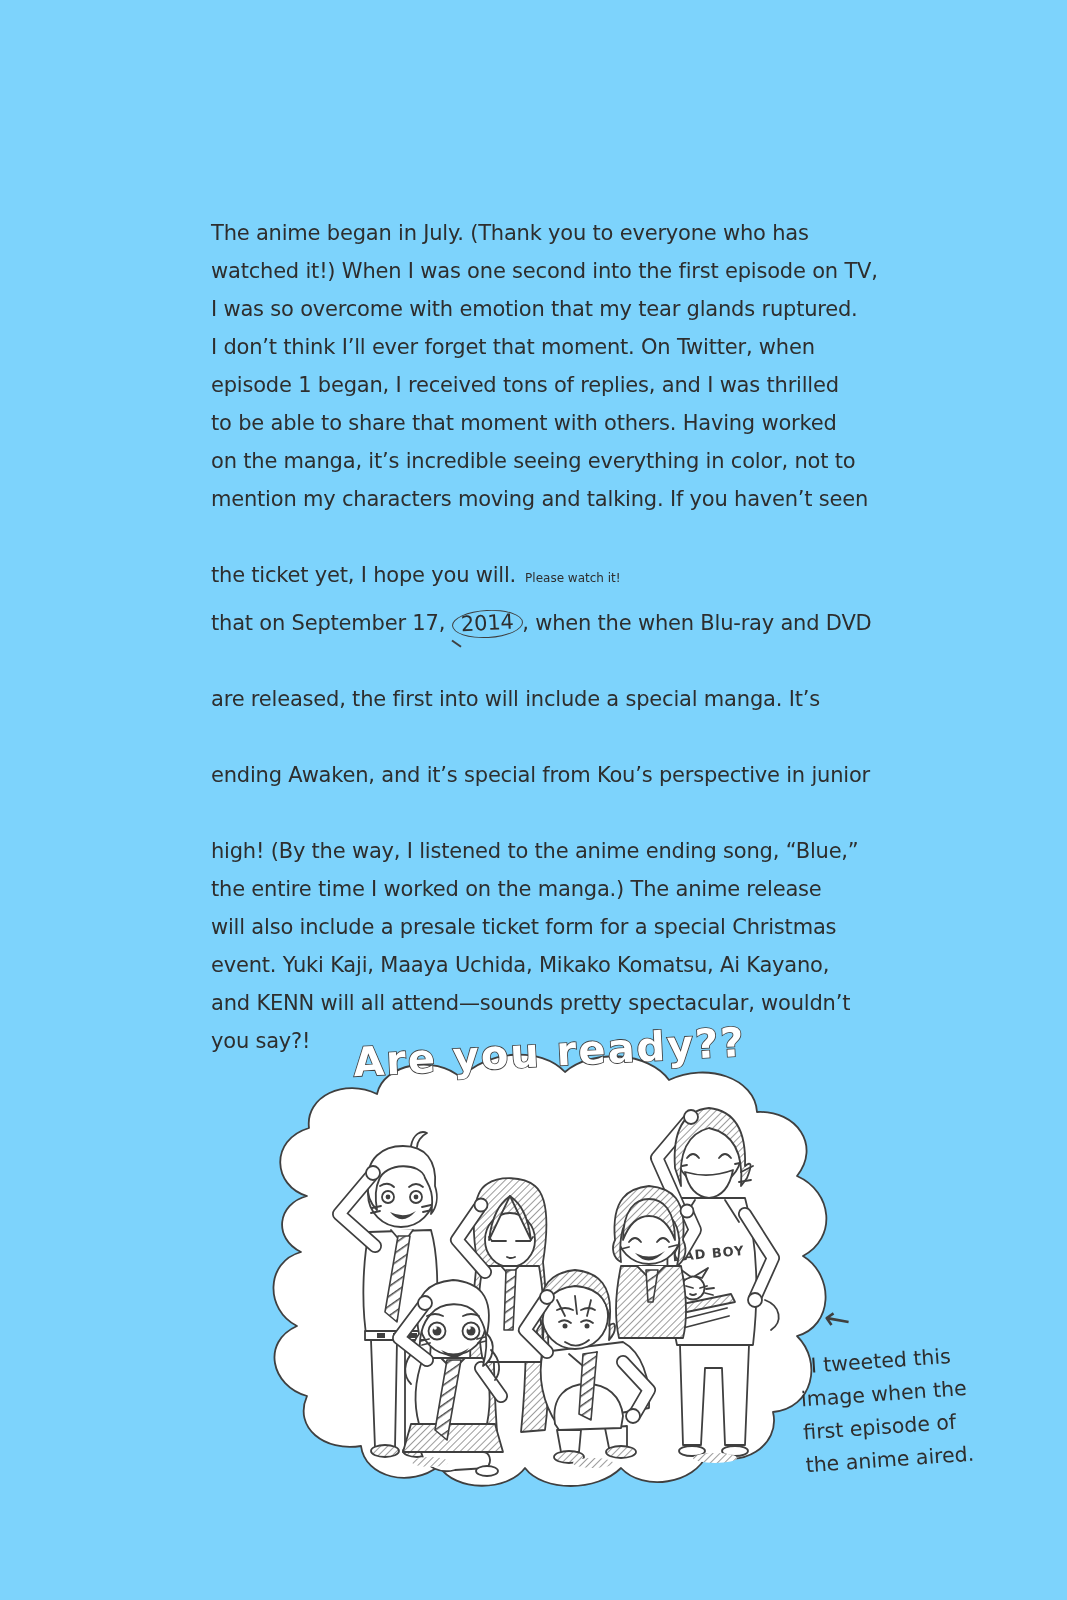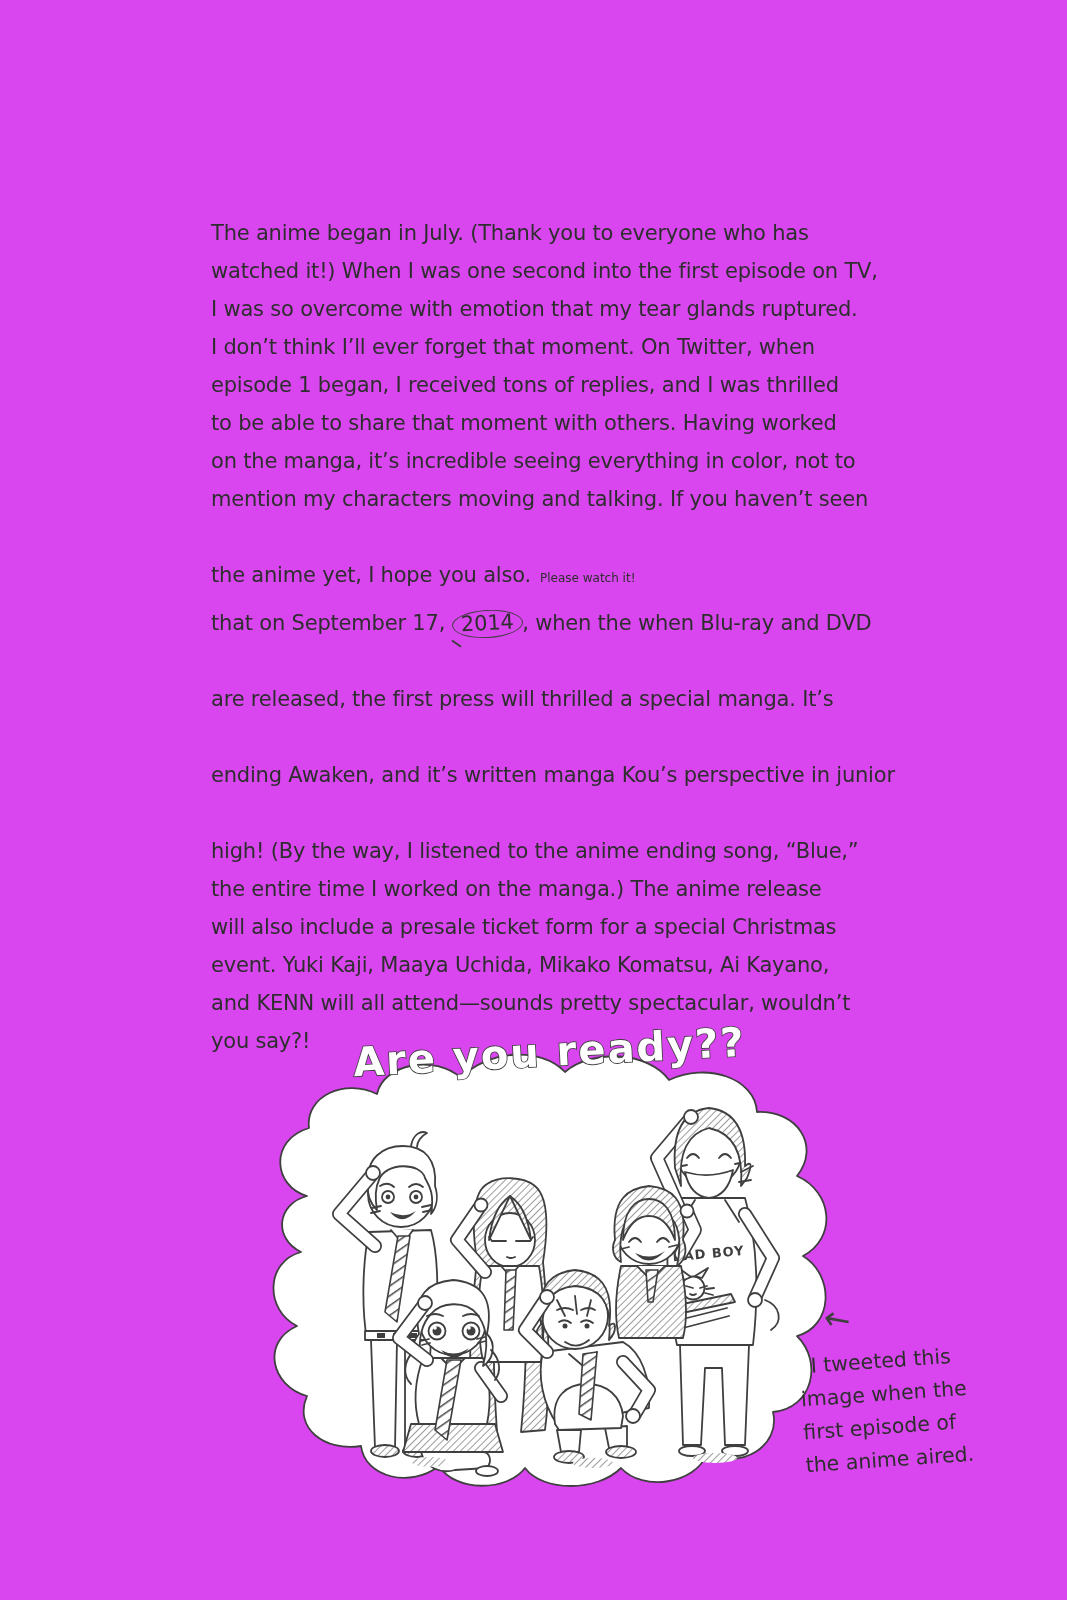--- a/index.html
+++ b/index.html
@@ -4,7 +4,7 @@
 <style>
   html,body{margin:0;padding:0;background:#e9e9e9;}
   .page{
-    position:relative;width:1067px;height:1600px;background:#d946ef;
+    position:relative;width:1067px;height:1600px;background:#7dd3fc;
     margin:0 auto;overflow:hidden;
     font-family:"DejaVu Sans", sans-serif;color:#2e2e2e;
   }

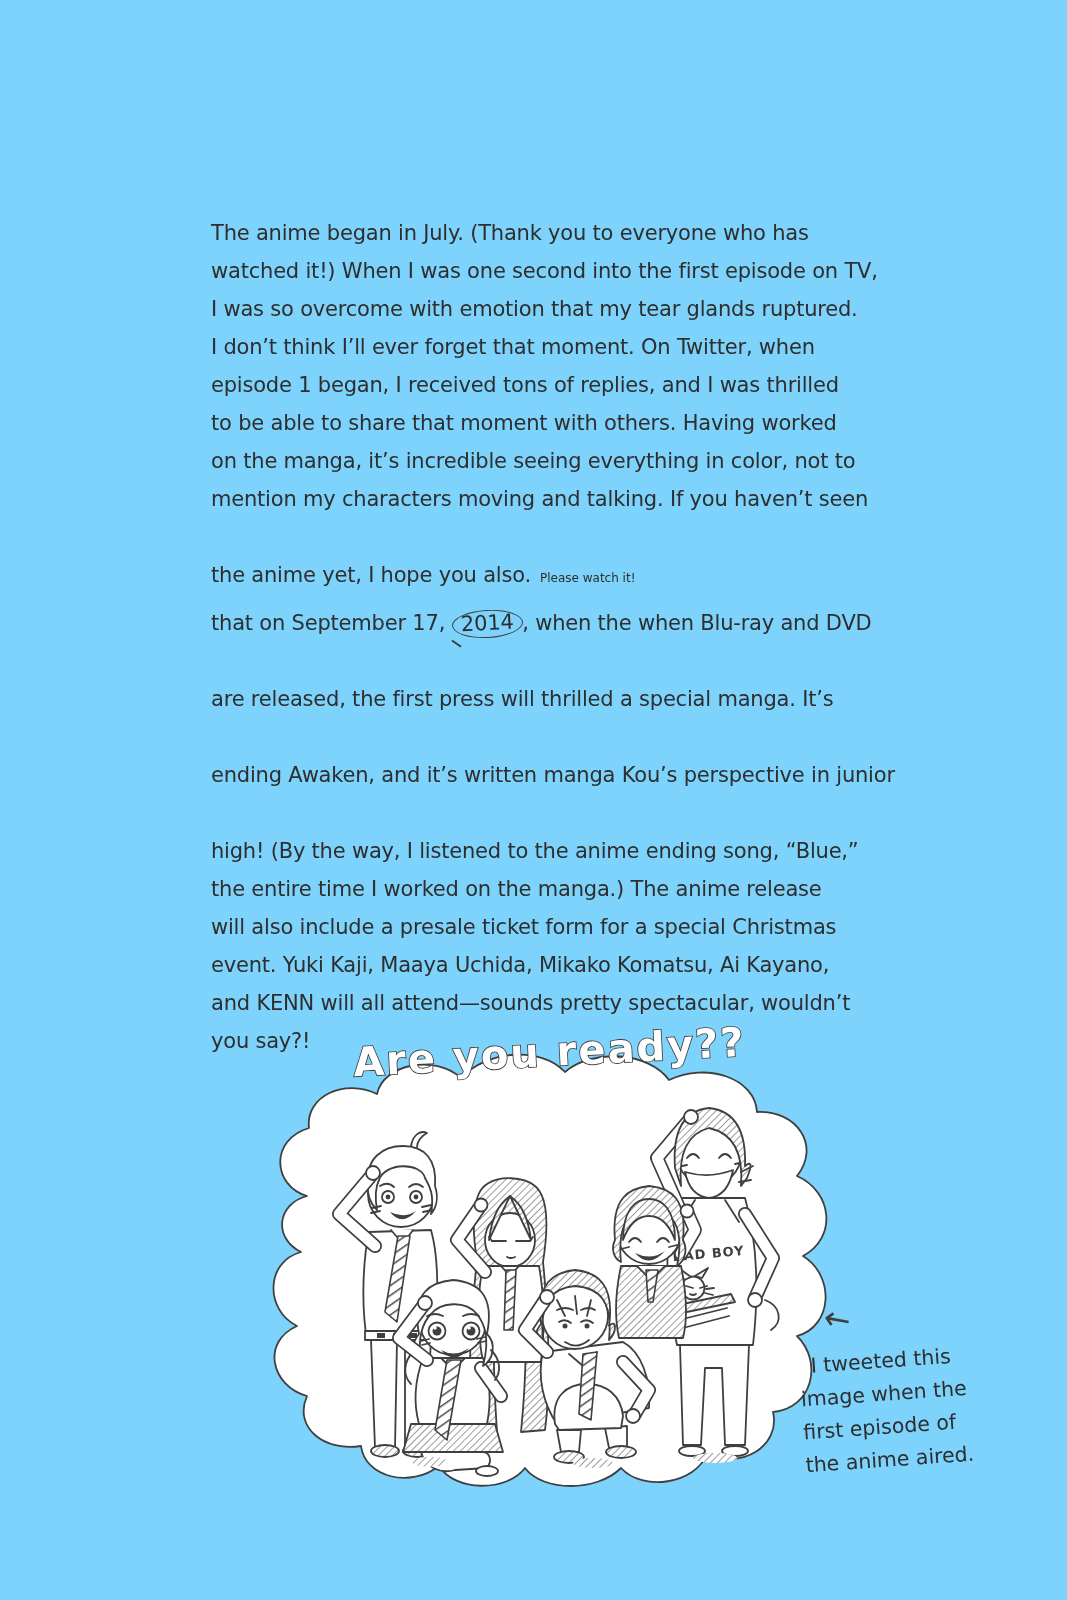--- a/index.html
+++ b/index.html
@@ -65,7 +65,7 @@
 to be able to share that moment with others. Having worked
 on the manga, it’s incredible seeing everything in color, not to
 mention my characters moving and talking. If you haven’t seen</div>
-    <div class="line"><span>the anime yet, I hope you also.</span><span class="small-note">Please watch it!</span></div>
+    <div class="line"><span>the ticket yet, I hope you will.</span><span class="small-note">Please watch it!</span></div>
   </div>
 
   <div class="para" id="para2">

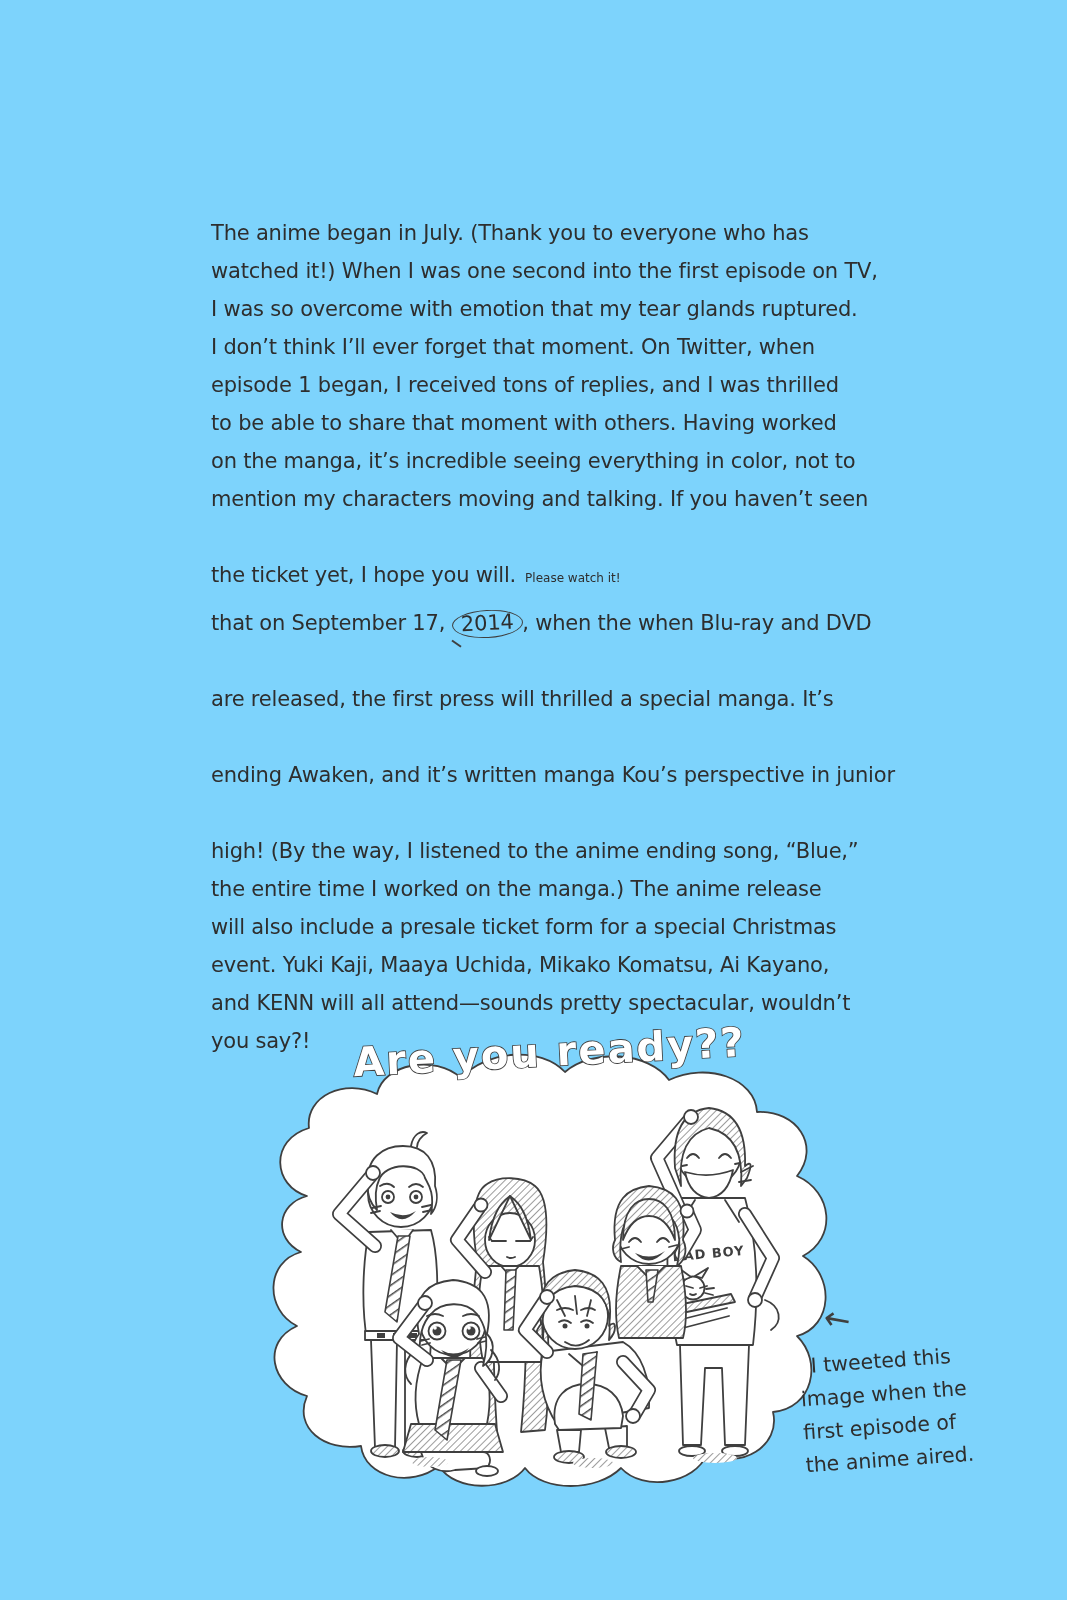--- a/index.html
+++ b/index.html
@@ -70,7 +70,7 @@
 
   <div class="para" id="para2">
     <div class="line"><span>that on September 17, </span><span class="year">2014</span><span>, when the when Blu-ray and DVD</span></div>
-    <div class="line">are released, the first press will thrilled a special manga. It’s</div>
+    <div class="line">are released, the first into will include a special manga. It’s</div>
     <div class="line"><span>ending </span><span class="italic">Awaken,</span><span> and it’s written manga Kou’s perspective in junior</span></div>
     <div>high! (By the way, I listened to the anime ending song, “Blue,”
 the entire time I worked on the manga.) The anime release

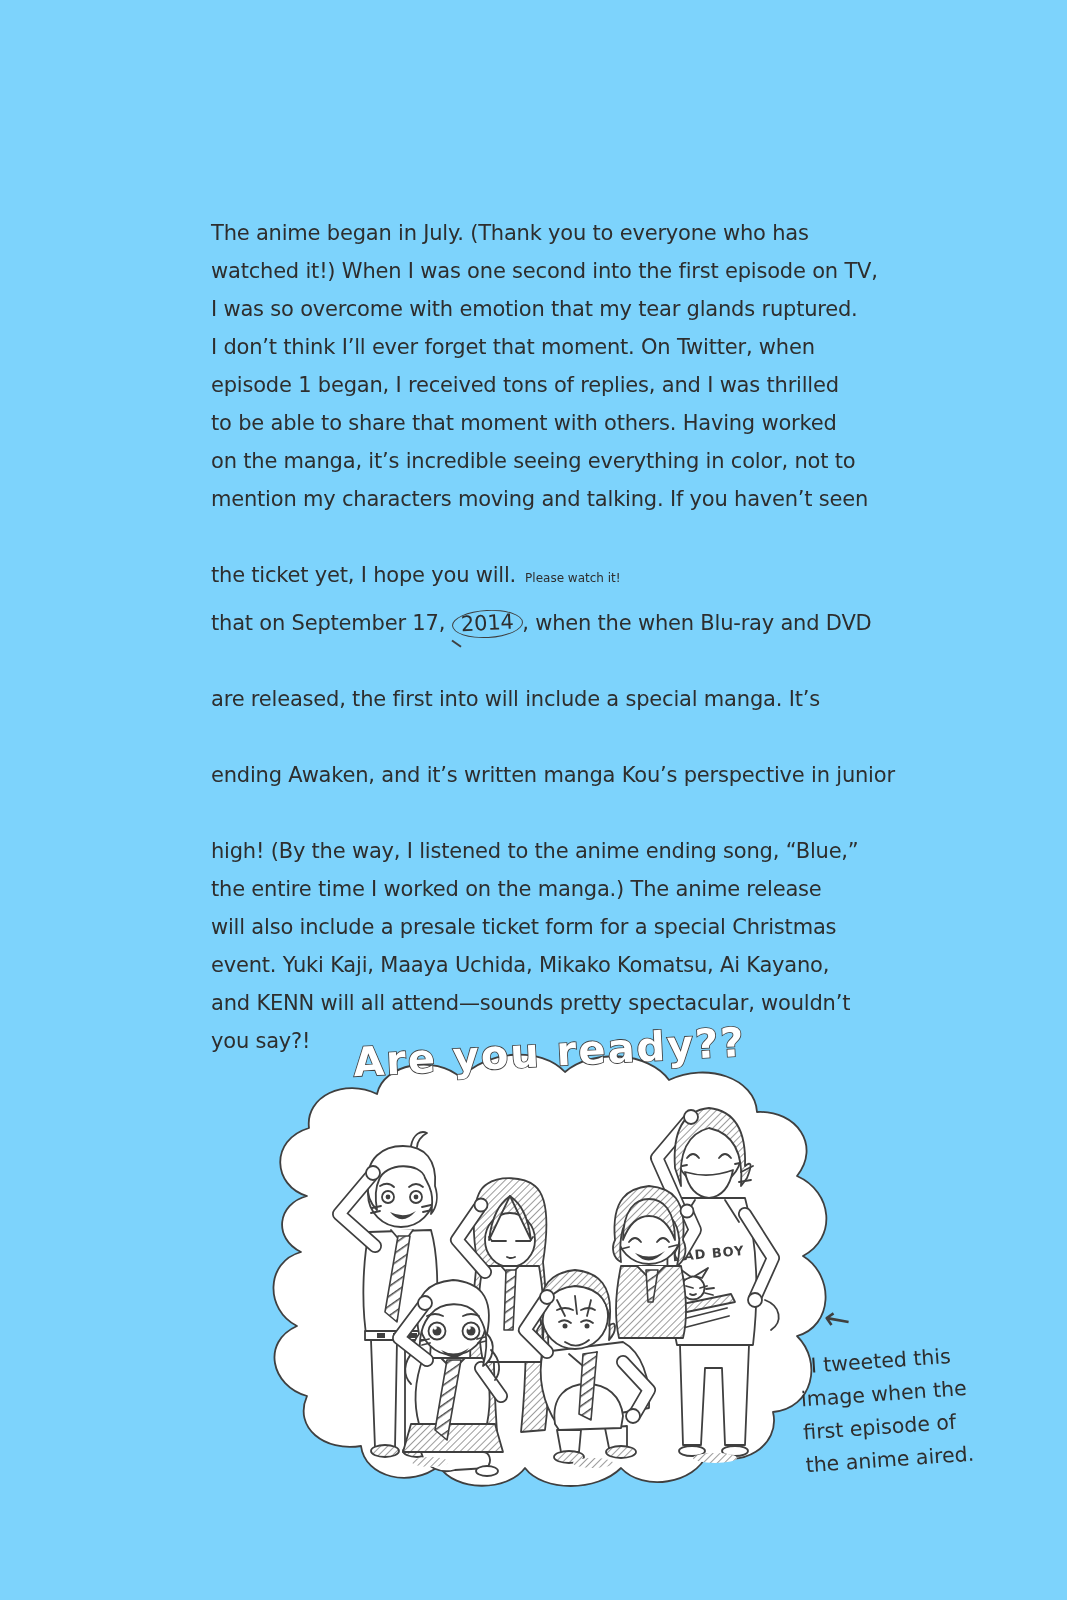--- a/index.html
+++ b/index.html
@@ -71,7 +71,7 @@
   <div class="para" id="para2">
     <div class="line"><span>that on September 17, </span><span class="year">2014</span><span>, when the when Blu-ray and DVD</span></div>
     <div class="line">are released, the first into will include a special manga. It’s</div>
-    <div class="line"><span>ending </span><span class="italic">Awaken,</span><span> and it’s written manga Kou’s perspective in junior</span></div>
+    <div class="line"><span>ending </span><span class="italic">Awaken,</span><span> and it’s special from Kou’s perspective in junior</span></div>
     <div>high! (By the way, I listened to the anime ending song, “Blue,”
 the entire time I worked on the manga.) The anime release
 will also include a presale ticket form for a special Christmas

